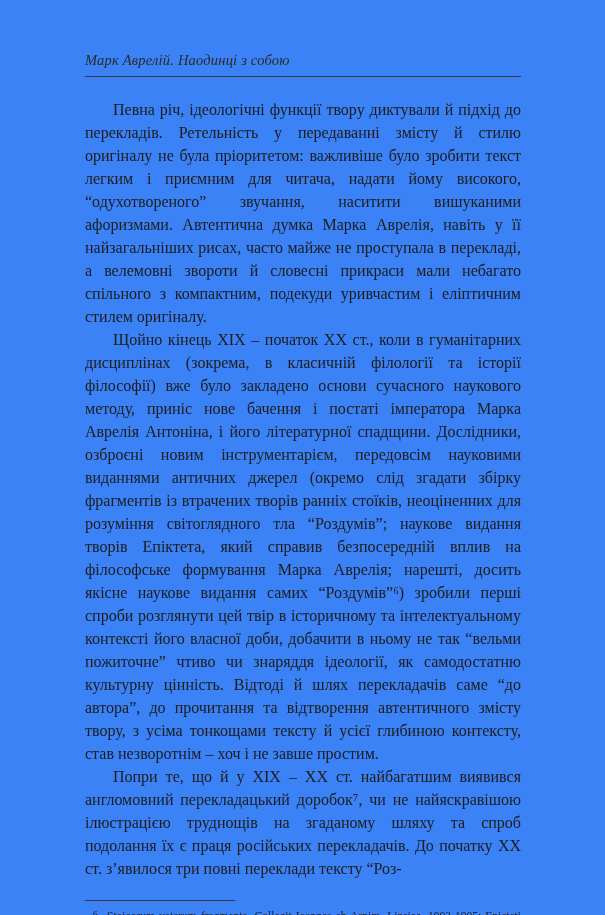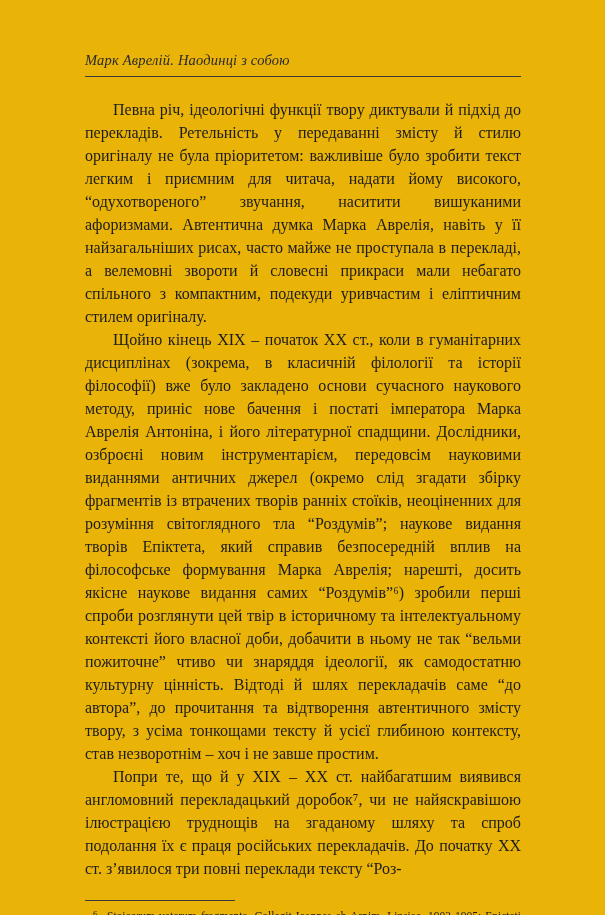--- a/index.html
+++ b/index.html
@@ -12,7 +12,7 @@
     width: 605px;
     height: 915px;
     margin: 0 auto;
-    background: #eab308;
+    background: #3b82f6;
     box-sizing: border-box;
     padding: 52px 84px 36px 85px;
     display: flex;

